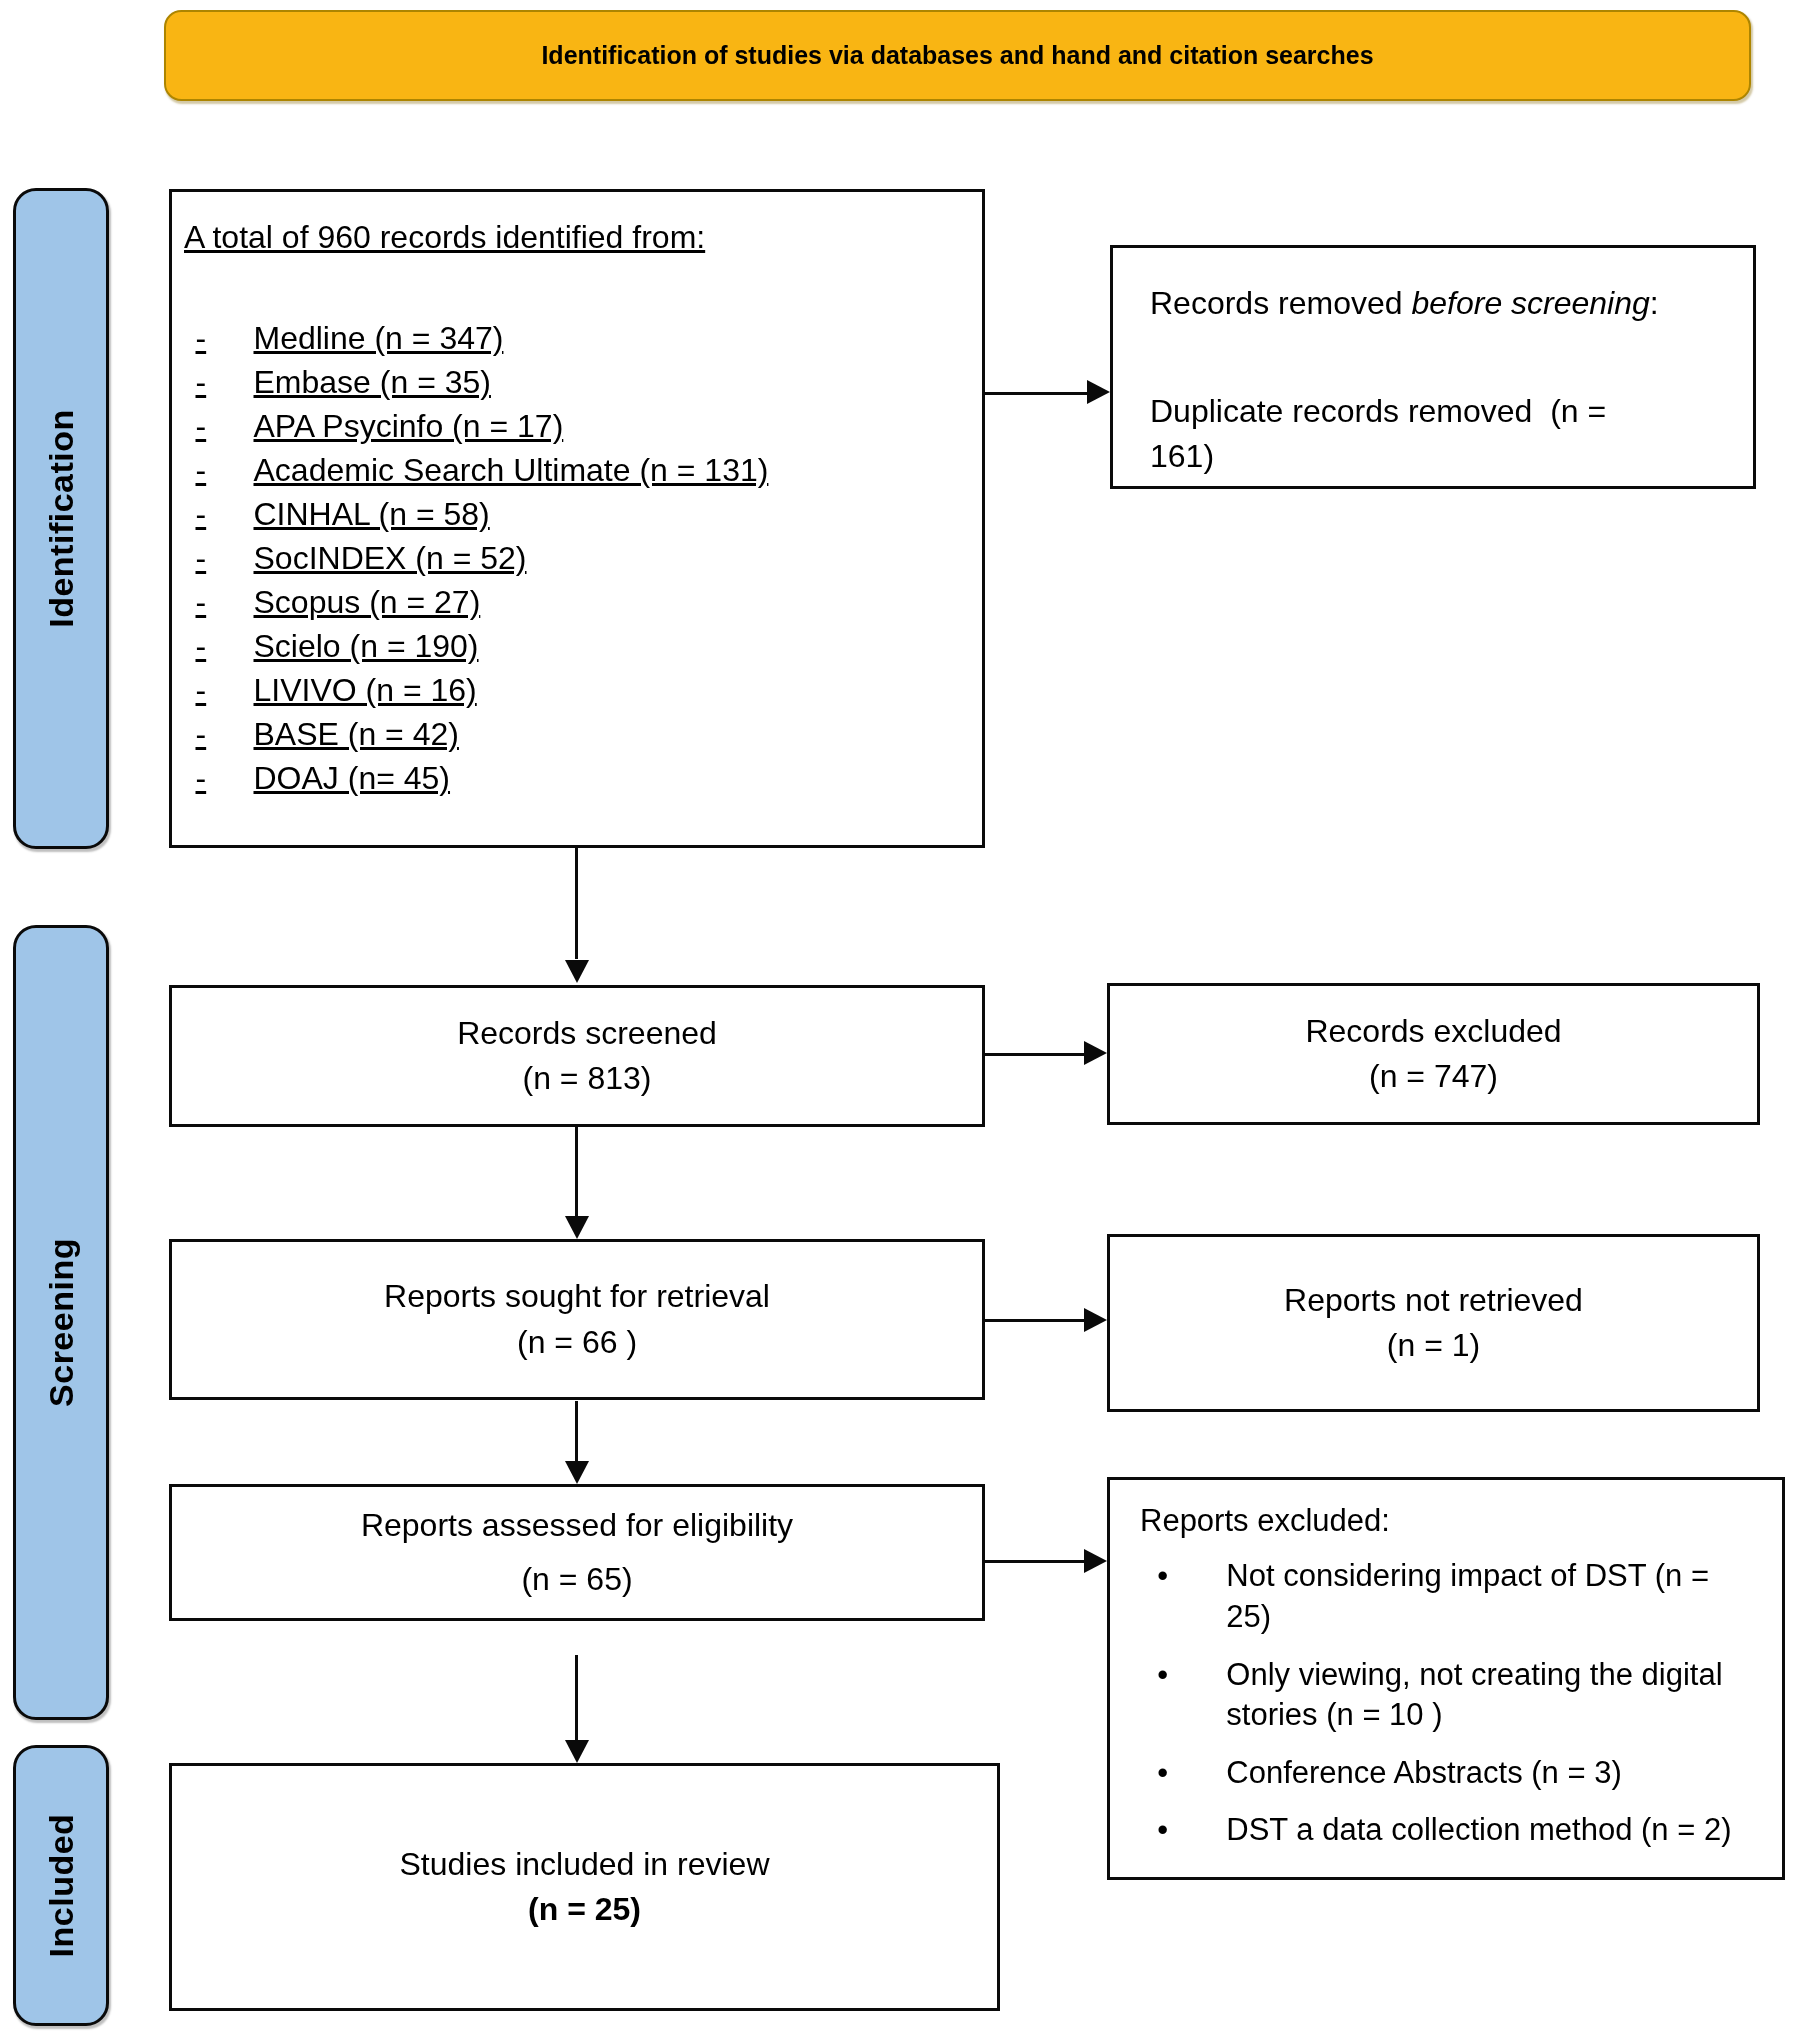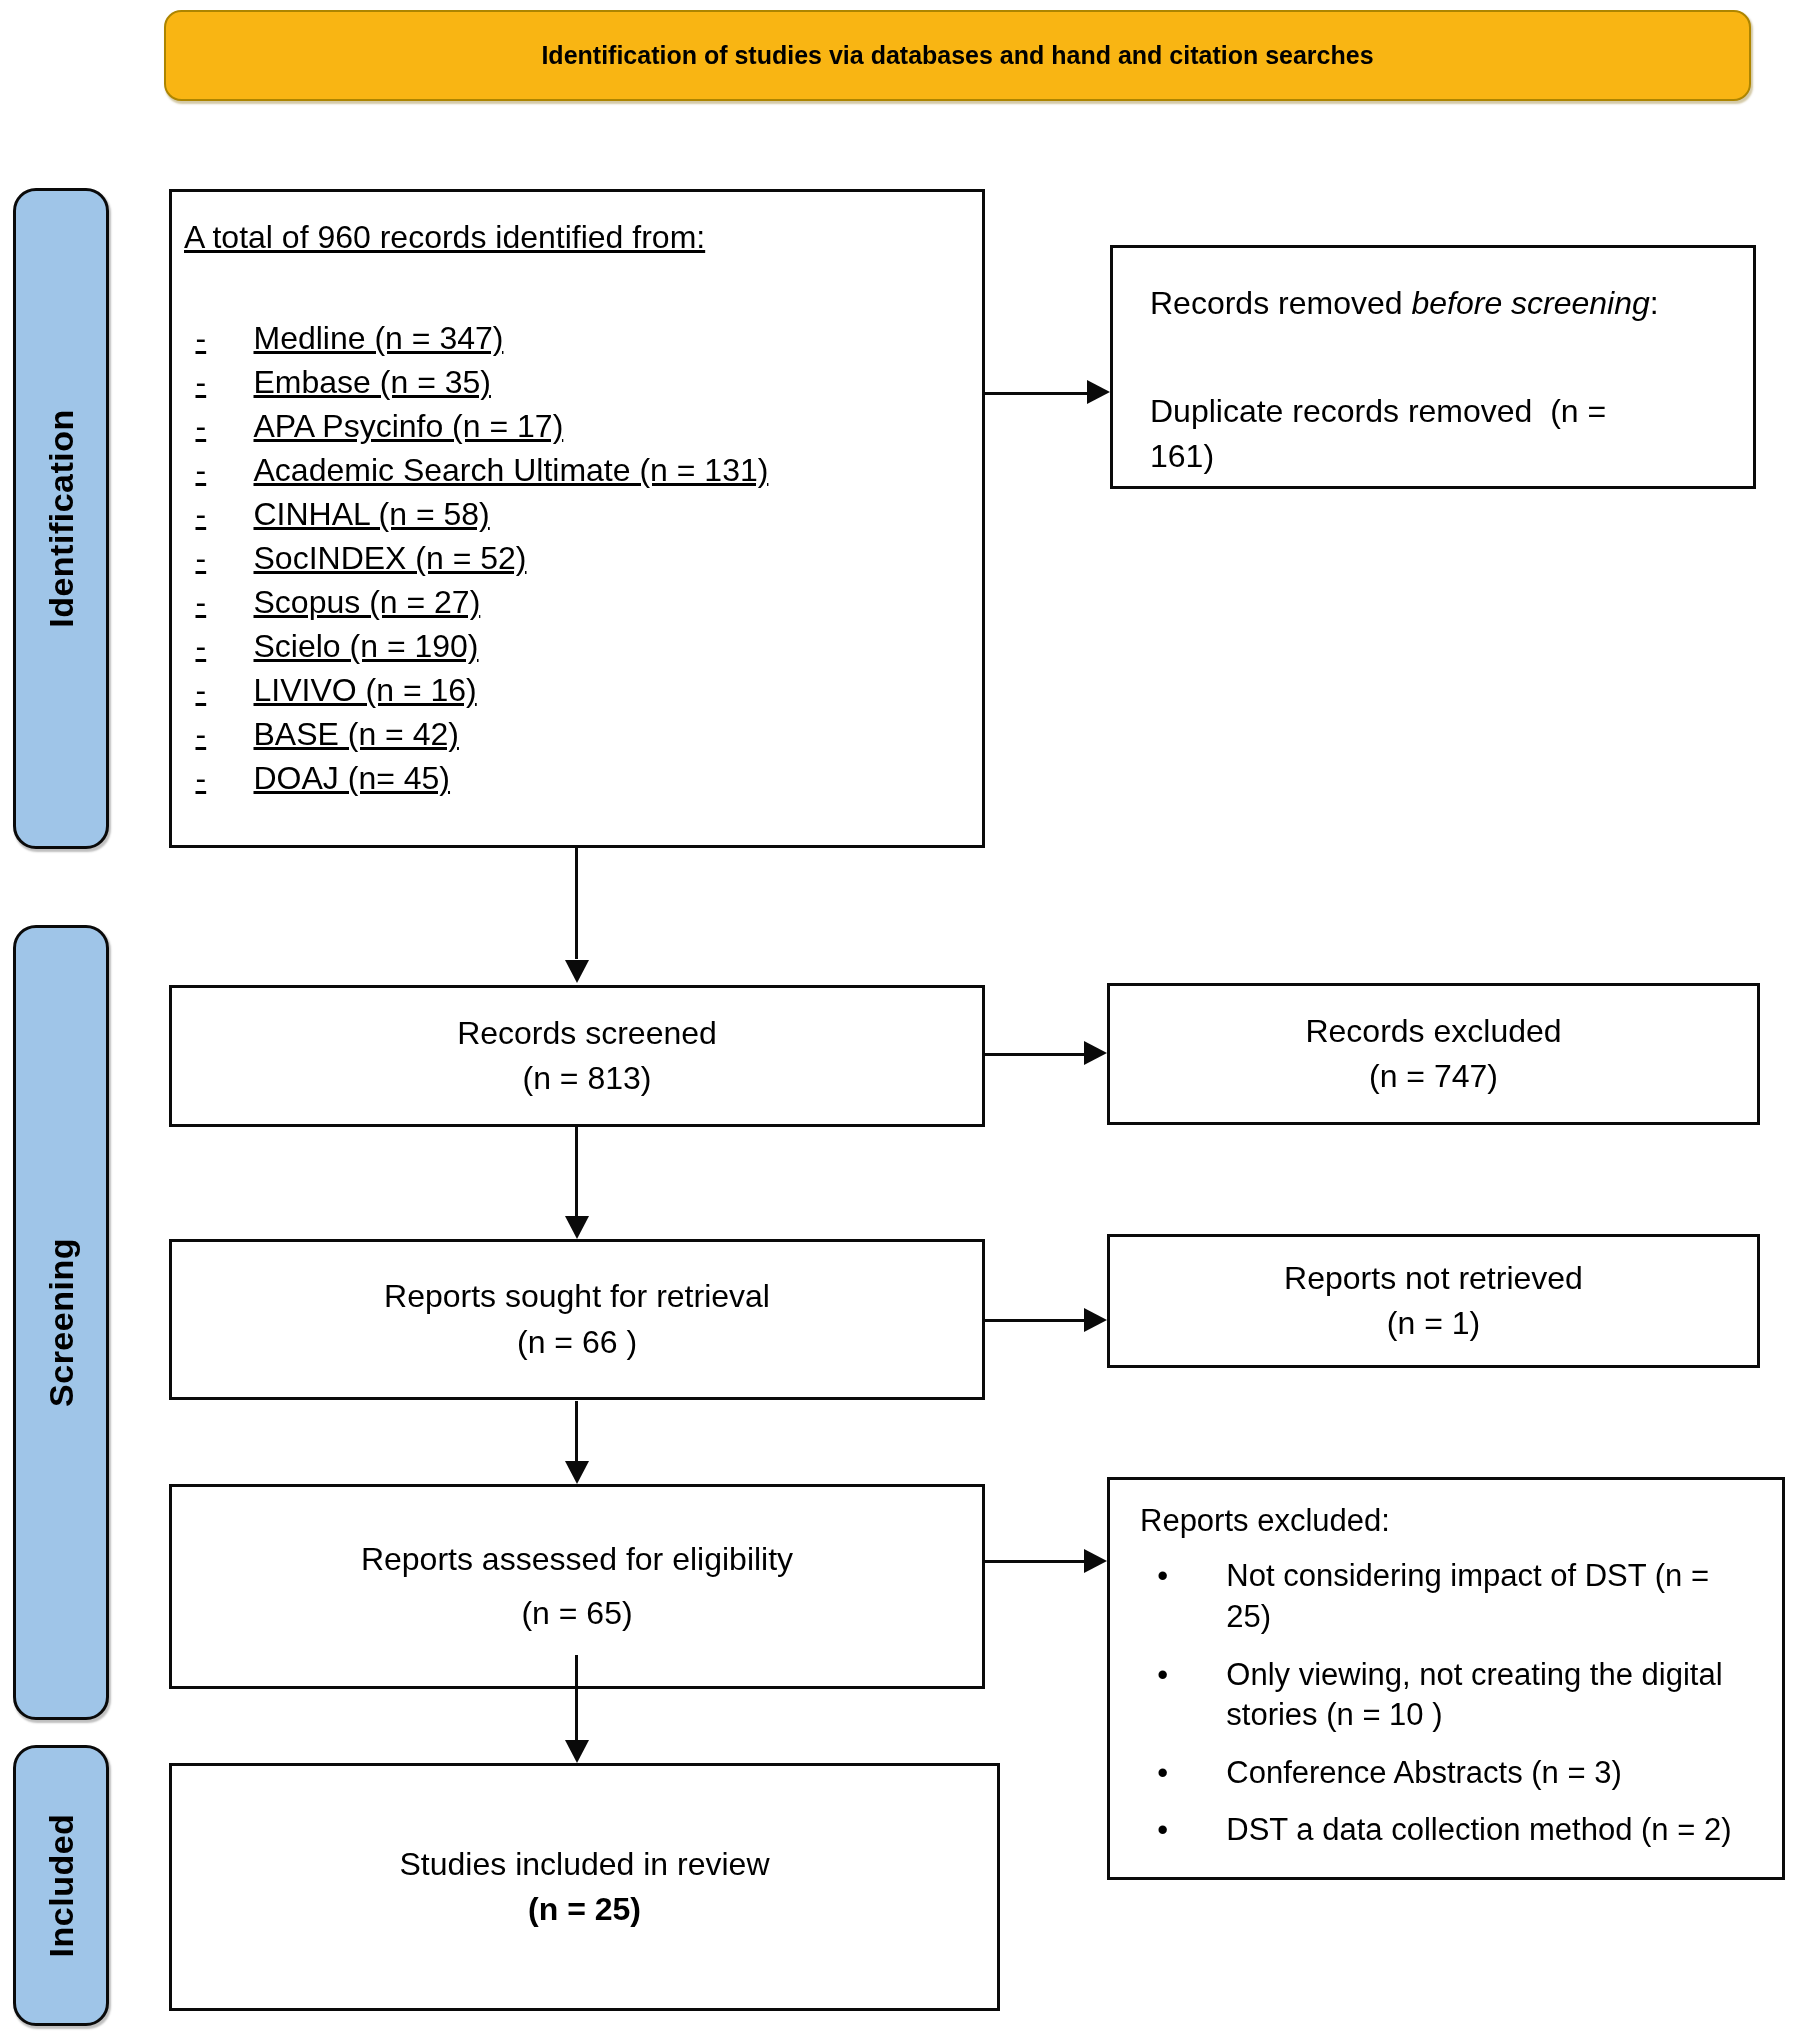--- a/index.html
+++ b/index.html
@@ -141,7 +141,7 @@
     <div>(n = 66 )</div>
   </div>
 
-  <div class="abs box center-box" style="left:1107px;top:1234px;width:653px;height:134px;">
+  <div class="abs box center-box" style="left:1107px;top:1234px;width:653px;height:178px;">
     <div>Reports not retrieved</div>
     <div>(n = 1)</div>
   </div>

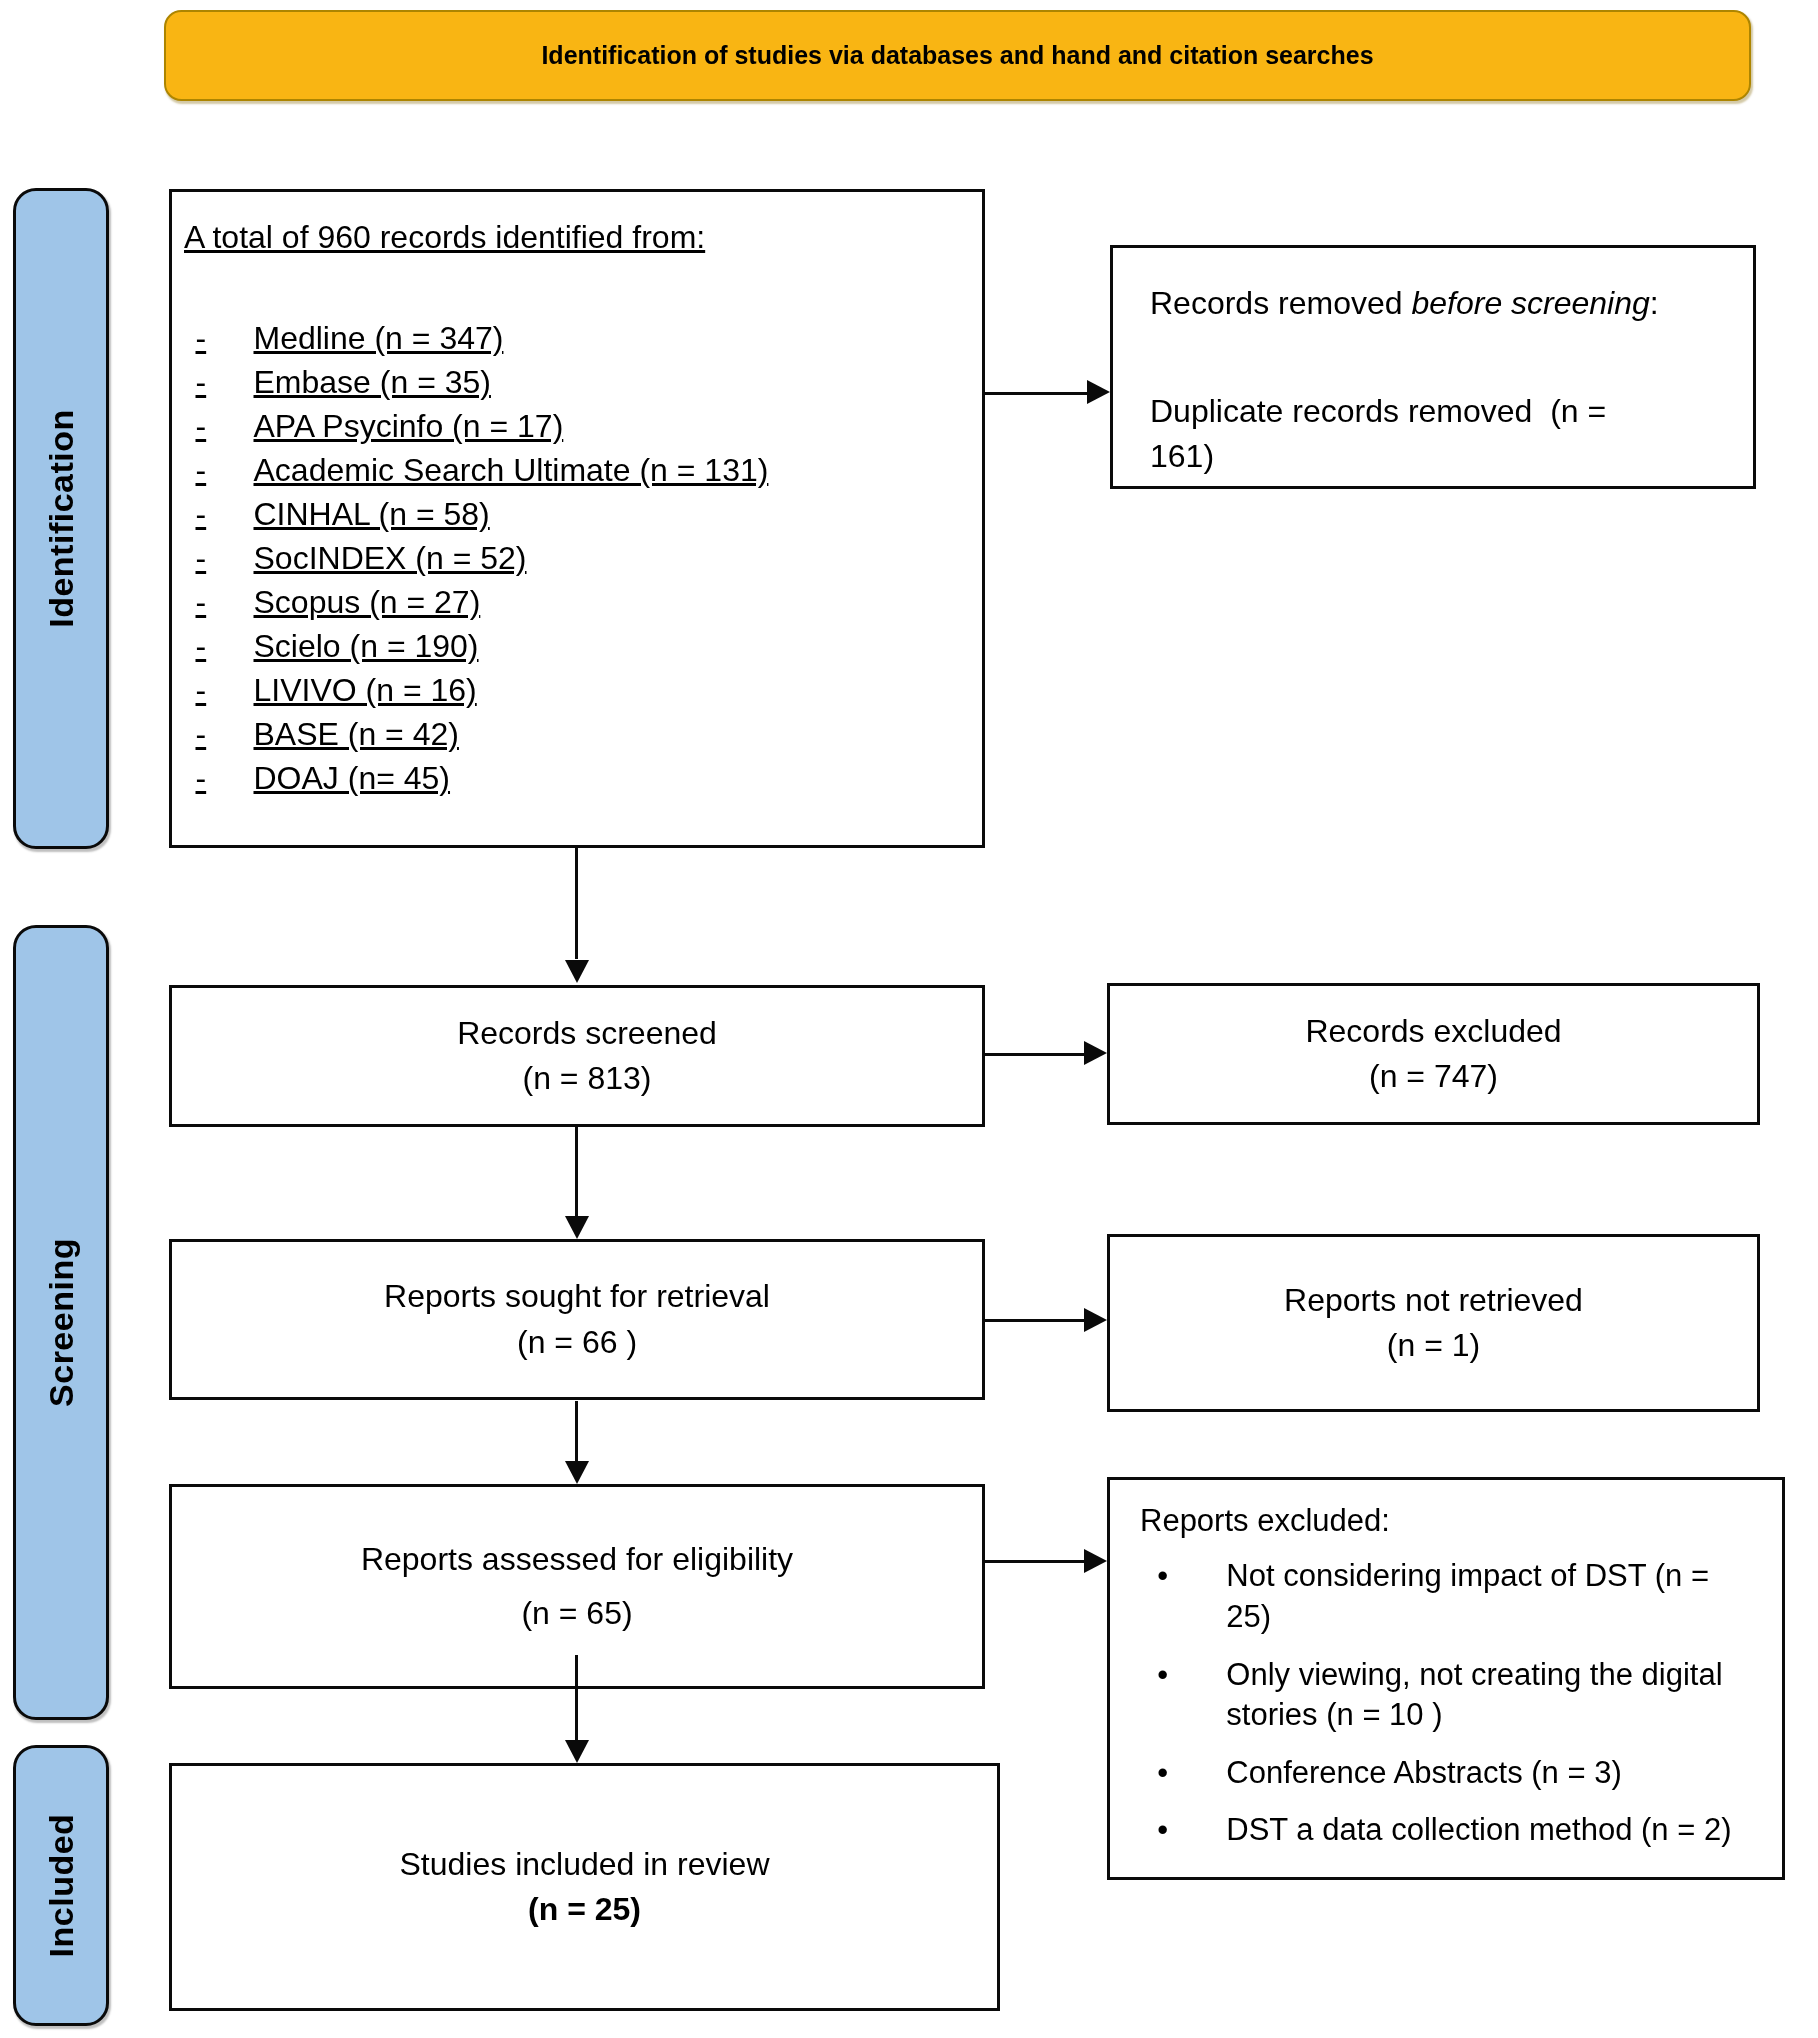--- a/index.html
+++ b/index.html
@@ -146,7 +146,7 @@
     <div>(n = 1)</div>
   </div>
 
-  <div class="abs box center-box" style="left:169px;top:1484px;width:816px;height:205px;gap:8px;">
+  <div class="abs box center-box" style="left:169px;top:1484px;width:816px;height:137px;gap:8px;">
     <div>Reports assessed for eligibility</div>
     <div>(n = 65)</div>
   </div>

